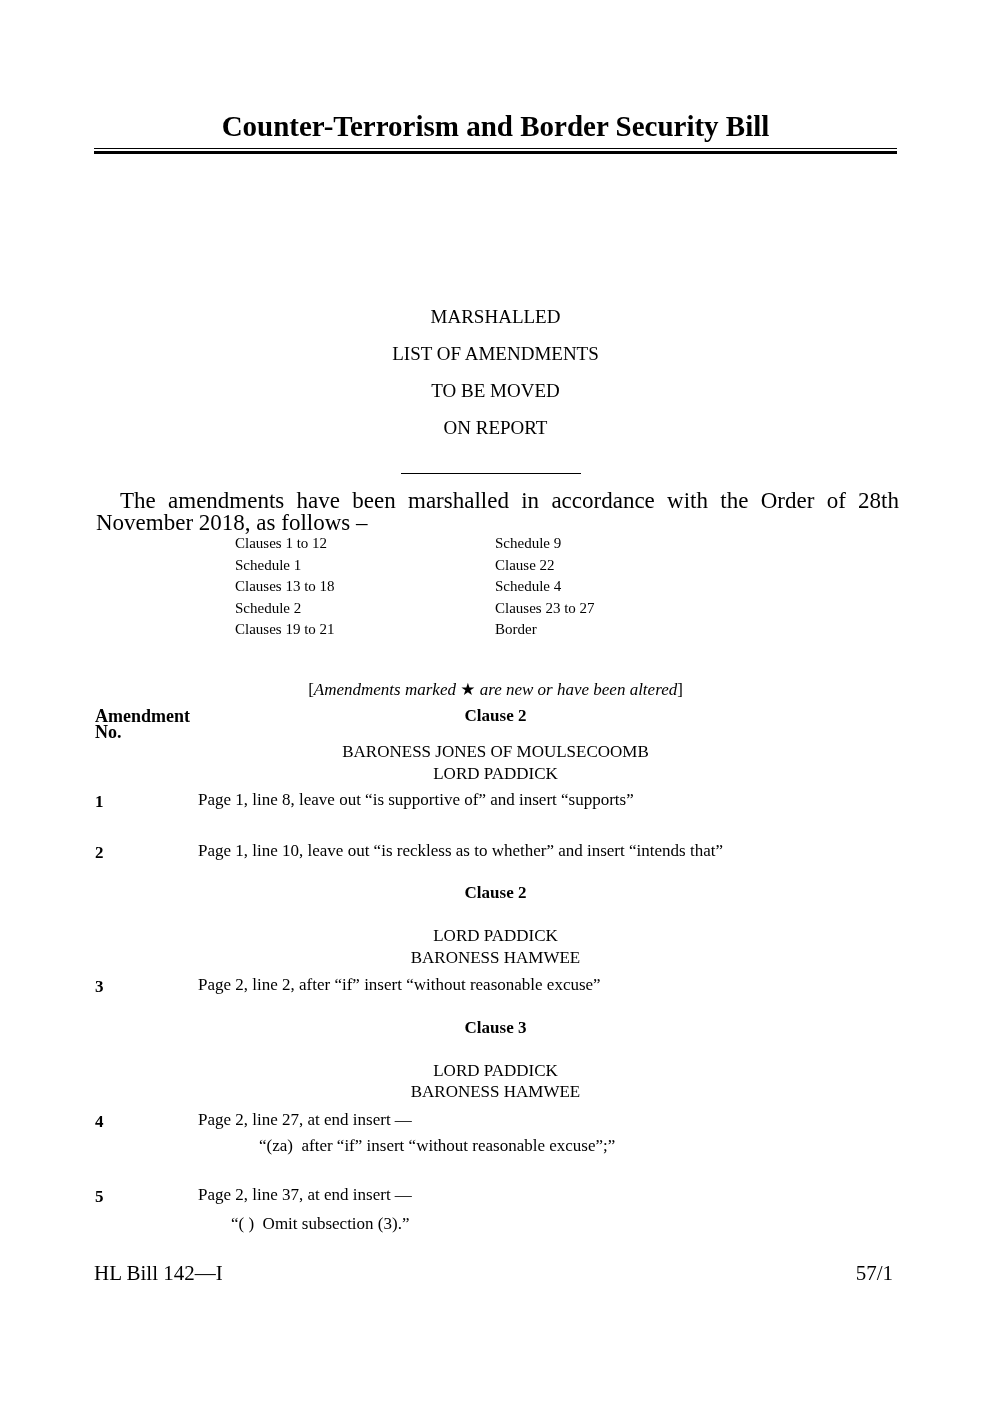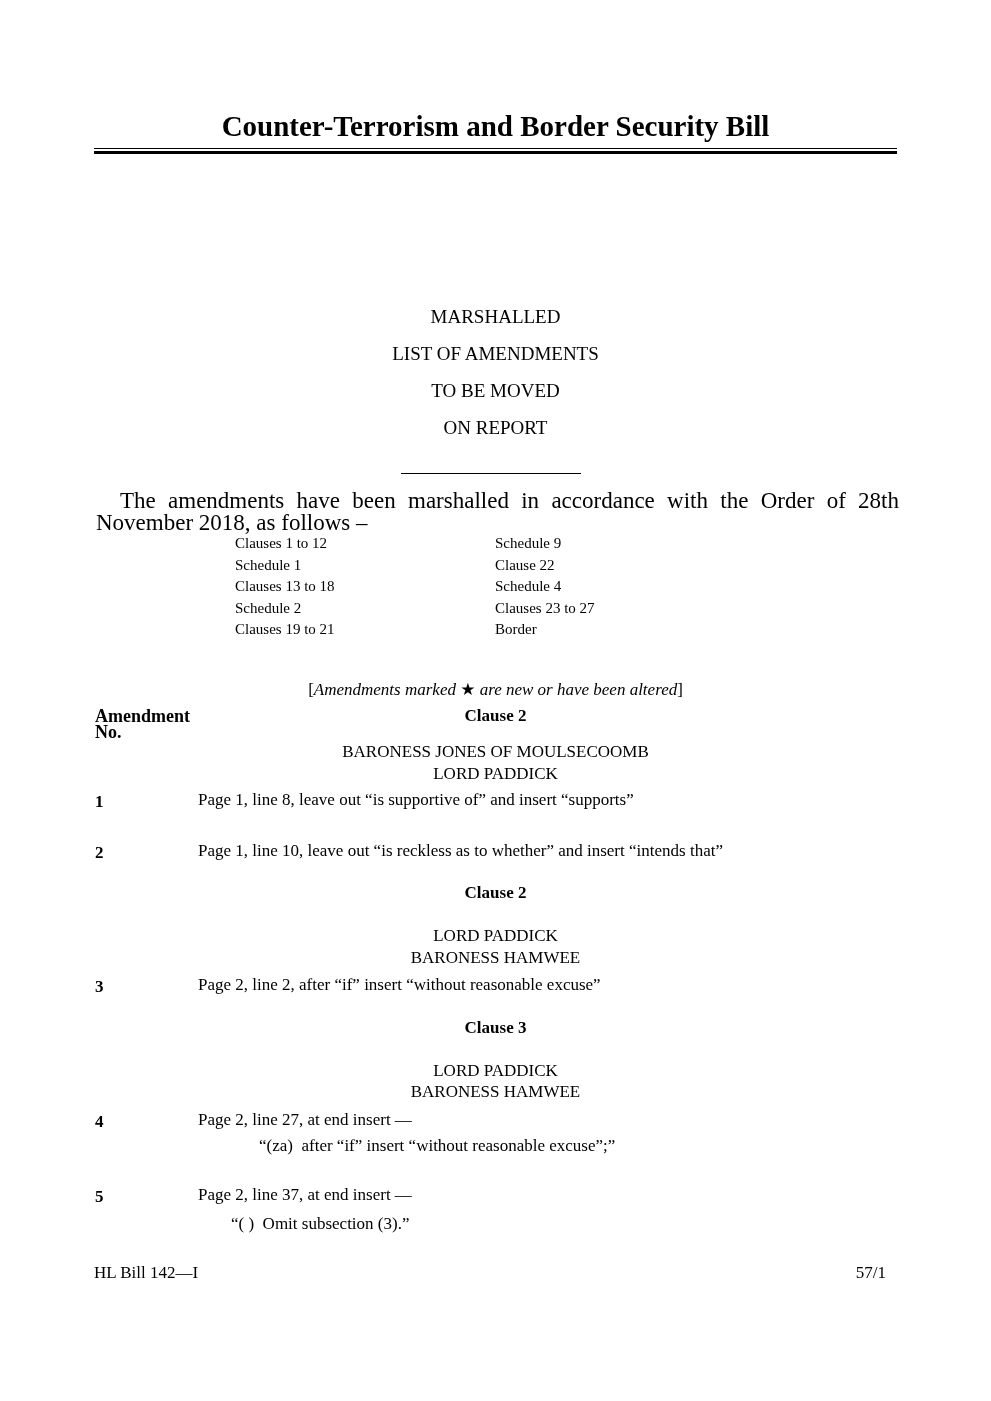--- a/index.html
+++ b/index.html
@@ -30,7 +30,7 @@
   .sponsor { left: 94px; width: 803px; text-align: center; font-size: 17px; line-height: 21.5px; }
   .num { left: 95px; font-size: 17px; font-weight: bold; line-height: 22px; }
   .text { left: 198px; font-size: 17px; line-height: 22px; white-space: nowrap; }
-  .footer { font-size: 17px; line-height: 22px; }
+  .footer { font-size: 21px; line-height: 22px; }
 </style>
 </head>
 <body>

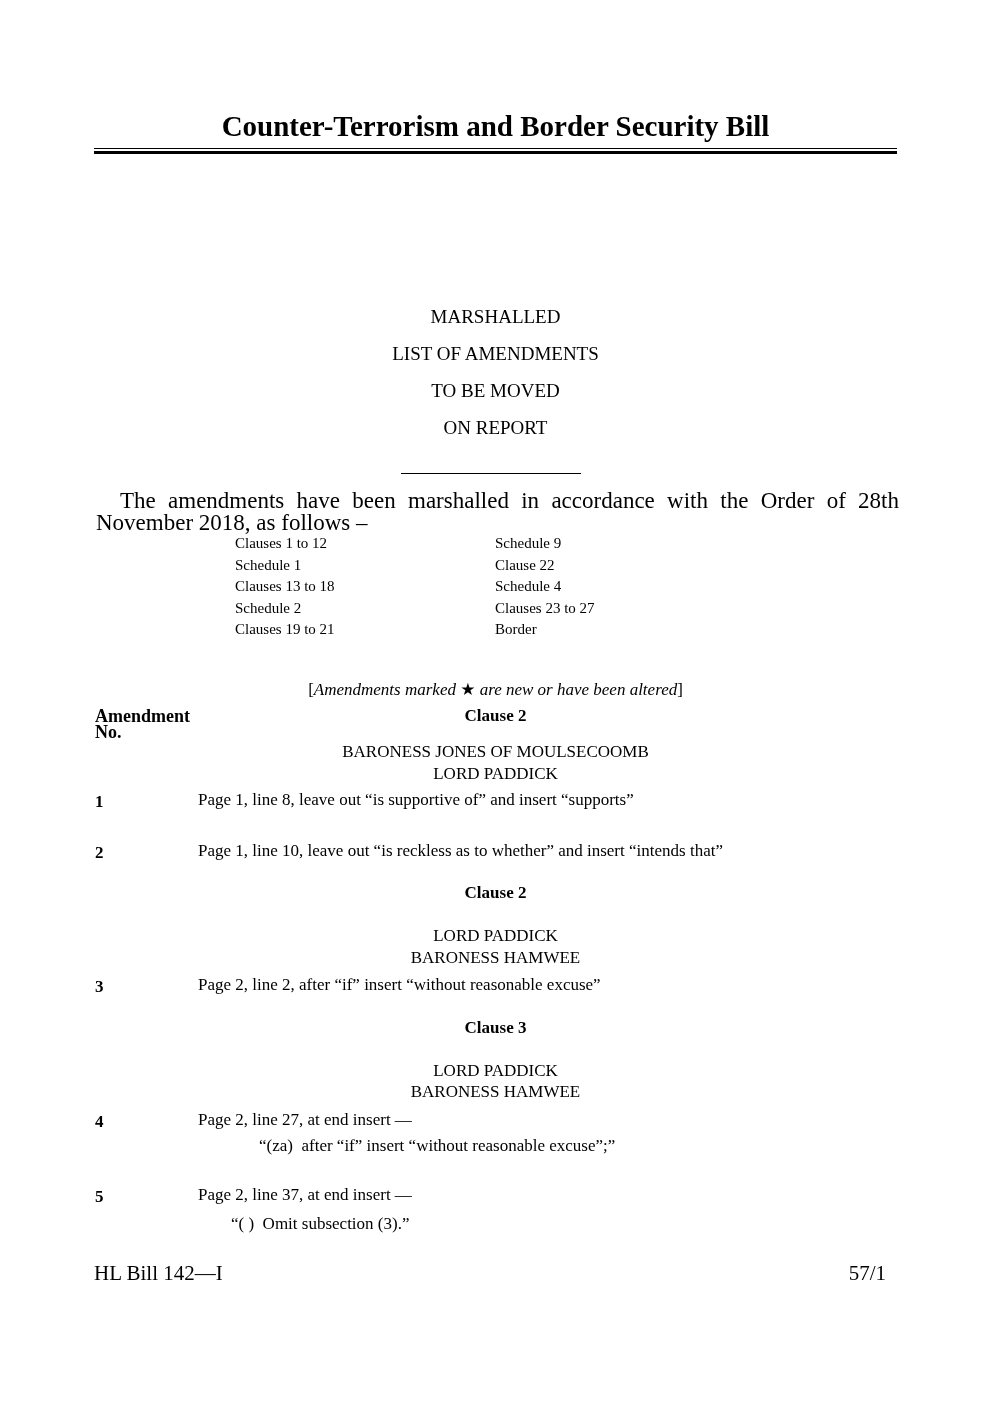--- a/index.html
+++ b/index.html
@@ -94,6 +94,6 @@
 <div class="abs text" style="left:231px; top:1213px">“( ) Omit subsection (3).”</div>
 
 <div class="abs footer" style="left:94px; top:1262px">HL Bill 142—I</div>
-<div class="abs footer" style="right:105px; top:1262px">57/1</div>
+<div class="abs footer" style="right:98px; top:1262px">57/1</div>
 
 </body></html>

